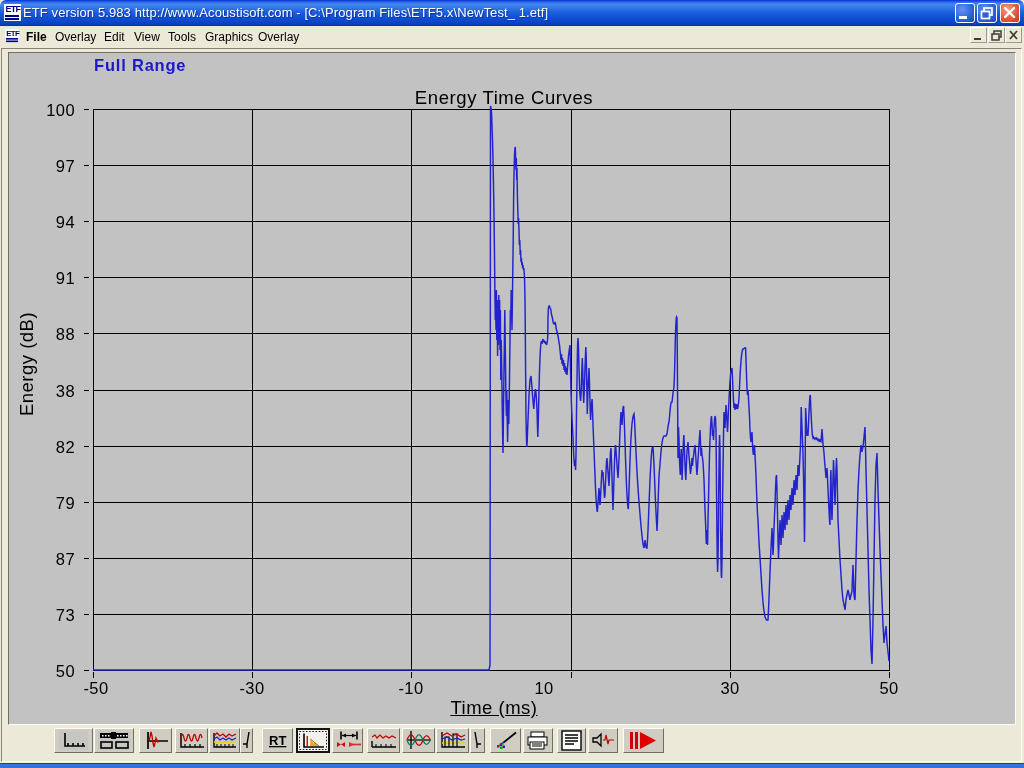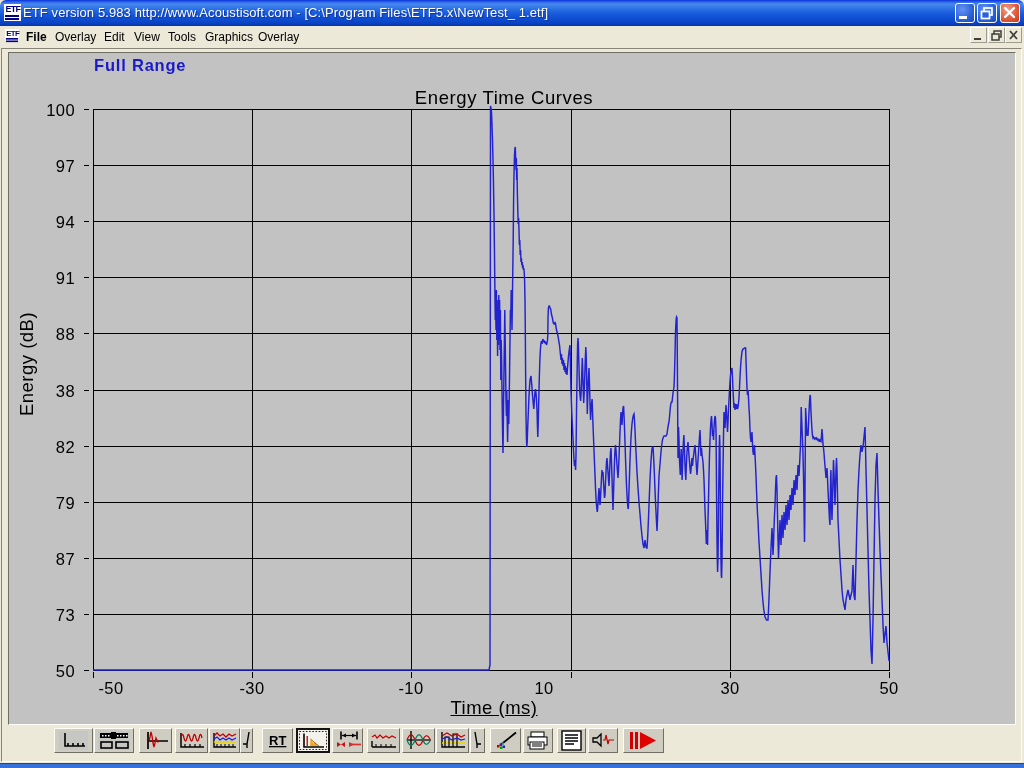--- a/index.html
+++ b/index.html
@@ -172,7 +172,7 @@
     <div class="ylab" style="top:662px">50</div>
   </div>
 <div id="xlabels">
-    <div class="xlab" style="left:89px">-50</div>
+    <div class="xlab" style="left:74px">-50</div>
     <div class="xlab" style="left:230px">-30</div>
     <div class="xlab" style="left:389px">-10</div>
     <div class="xlab" style="left:522px">10</div>

